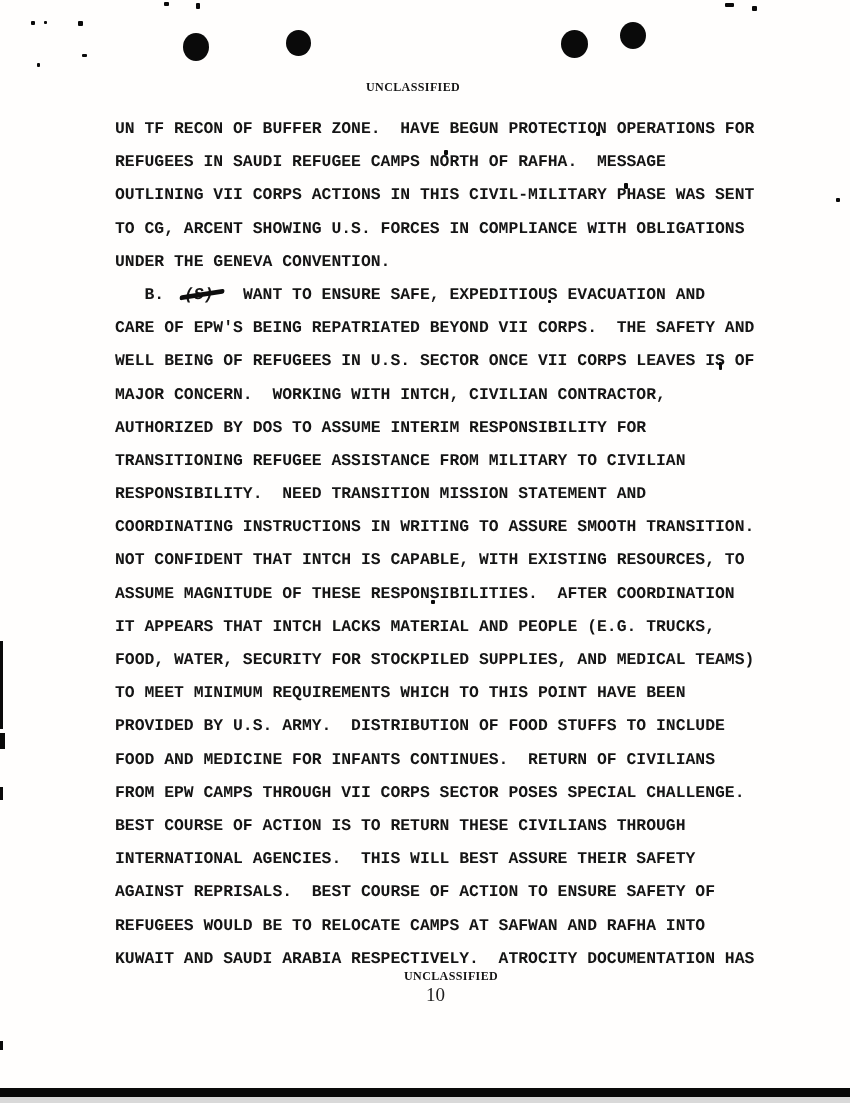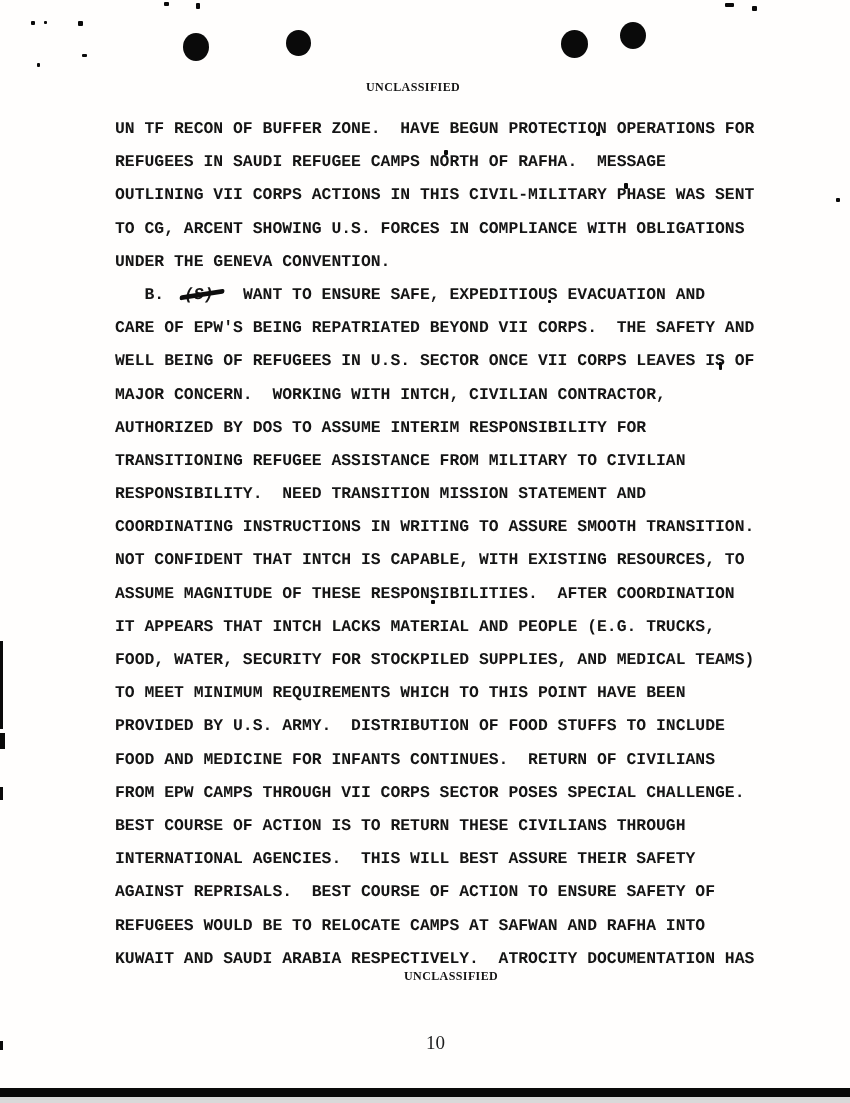--- a/index.html
+++ b/index.html
@@ -27,7 +27,7 @@
   .doc-footer { left: 404px; top: 969px; }
   .page-number {
     position: absolute;
-    left: 426px; top: 1032px;
+    left: 426px; top: 984px;
     font-family: "Liberation Serif", "DejaVu Serif", serif;
     font-weight: 400;
     font-size: 19px;

